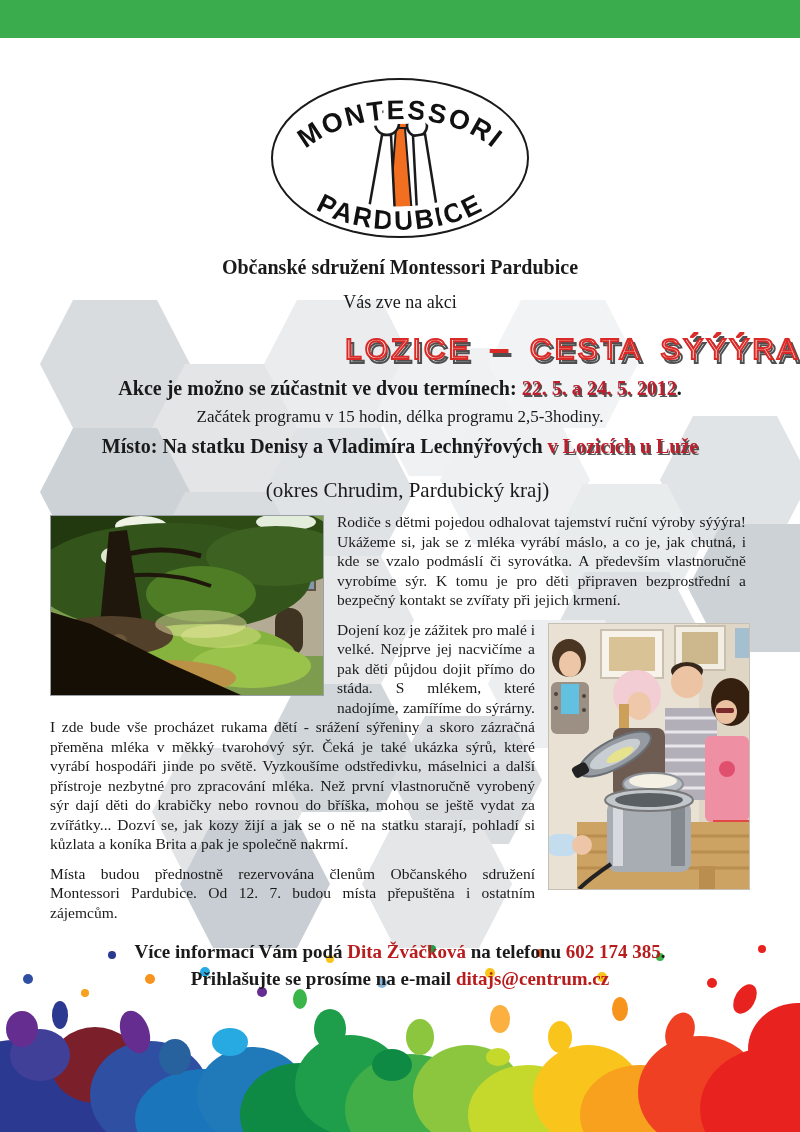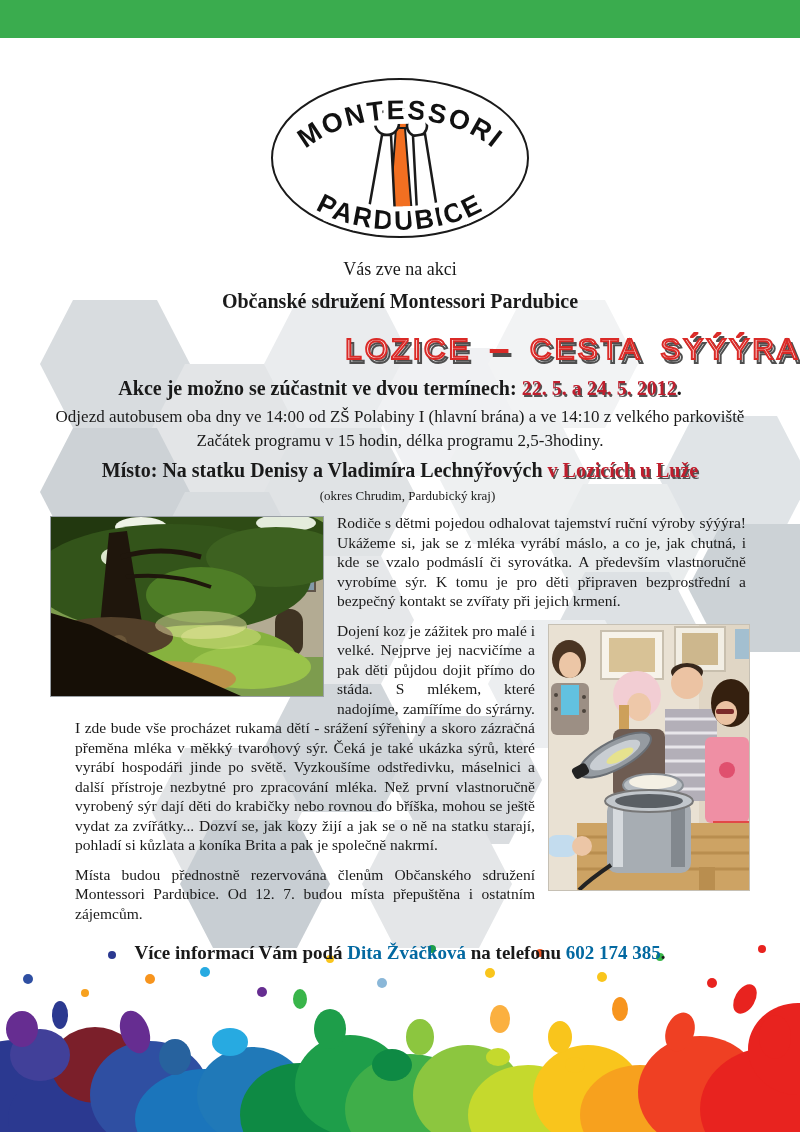--- a/index.html
+++ b/index.html
@@ -151,8 +151,8 @@
       </svg>
     </div>
 
+    <div class="centerline org-line">Občanské sdružení Montessori Pardubice</div>
     <div class="centerline invite-line">Vás zve na akci</div>
-    <div class="centerline org-line">Občanské sdružení Montessori Pardubice</div>
 
     <div class="event-title">
       <span class="stack">

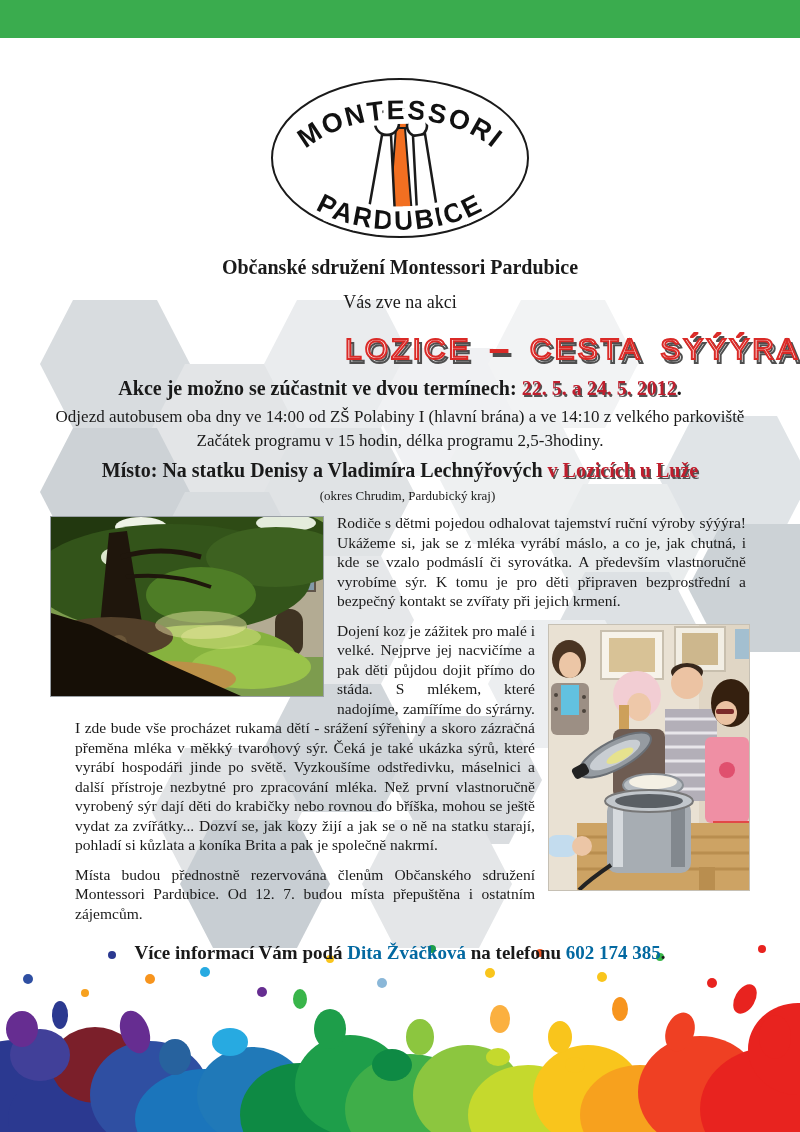--- a/index.html
+++ b/index.html
@@ -164,7 +164,6 @@
     <div class="dates-line"><span>Akce je možno se zúčastnit ve dvou termínech: </span><span class="red-shadow">22. 5. a 24. 5. 2012</span><span>.</span></div>
 
     <div class="transport">
-      <div>Odjezd autobusem oba dny ve 14:00 od ZŠ Polabiny I (hlavní brána) a ve 14:10 z velkého parkoviště</div>
       <div>Začátek programu v 15 hodin, délka programu 2,5-3hodiny.</div>
     </div>
 

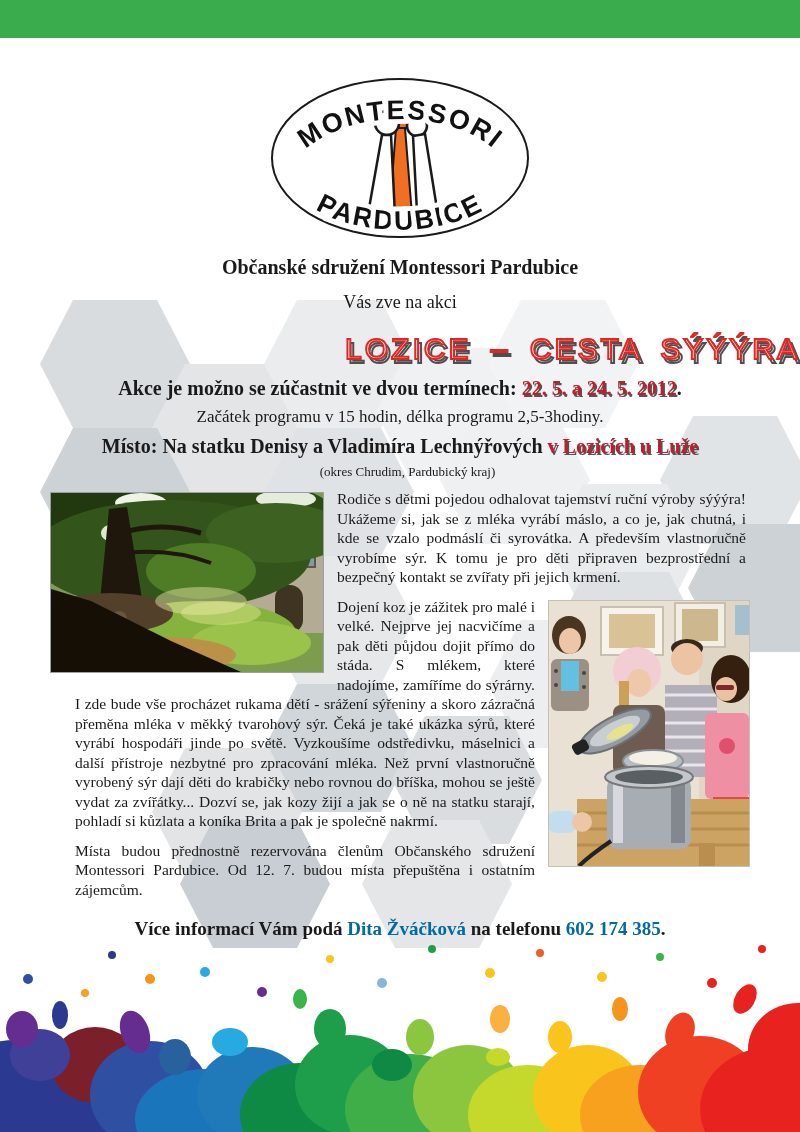--- a/index.html
+++ b/index.html
@@ -26,7 +26,7 @@
   .red-shadow{color:#bf1e2d;text-shadow:1.5px 1.5px 0 rgba(55,55,55,.85);}
   .transport{margin-top:5px;text-align:center;font-size:17px;line-height:24px;}
   .place-line{margin-top:6px;font-size:20px;font-weight:bold;text-align:center;}
-  .region-line{margin-top:6px;font-size:13px;text-align:center;padding-left:15px;}
+  .region-line{margin-top:20px;font-size:21px;text-align:center;padding-left:15px;}
   .bodytext{width:700px;margin:9px auto 0;font-size:15.5px;line-height:19.5px;
             text-align:justify;}
   .bodytext p{margin:0 4px 10px 0;padding-left:25px;}

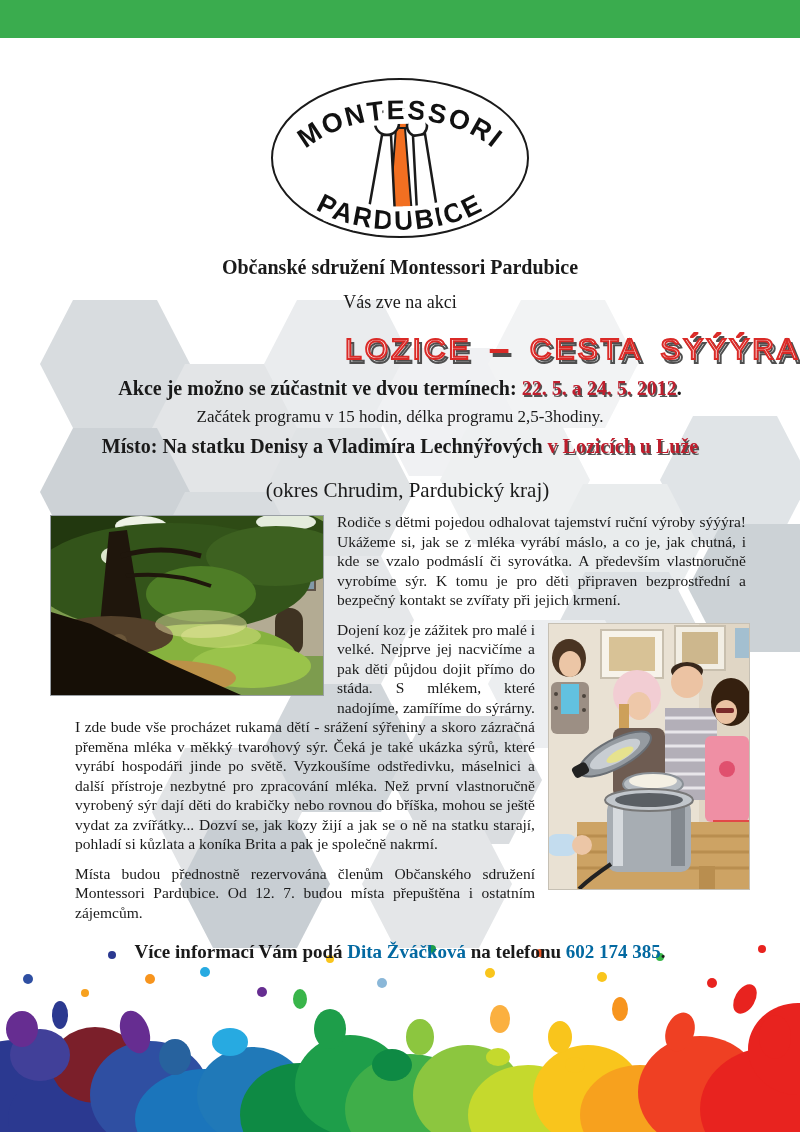--- a/index.html
+++ b/index.html
@@ -29,7 +29,7 @@
   .region-line{margin-top:20px;font-size:21px;text-align:center;padding-left:15px;}
   .bodytext{width:700px;margin:9px auto 0;font-size:15.5px;line-height:19.5px;
             text-align:justify;}
-  .bodytext p{margin:0 4px 10px 0;padding-left:25px;}
+  .bodytext p{margin:0 4px 10px 0;}
   .photo-left{float:left;width:272px;height:179px;margin:3px 13px 6px 0;
               border:1px solid #9aa0a5;background:#6a8a3c;}
   .photo-right{float:right;width:200px;height:265px;margin:3px 0 4px 13px;

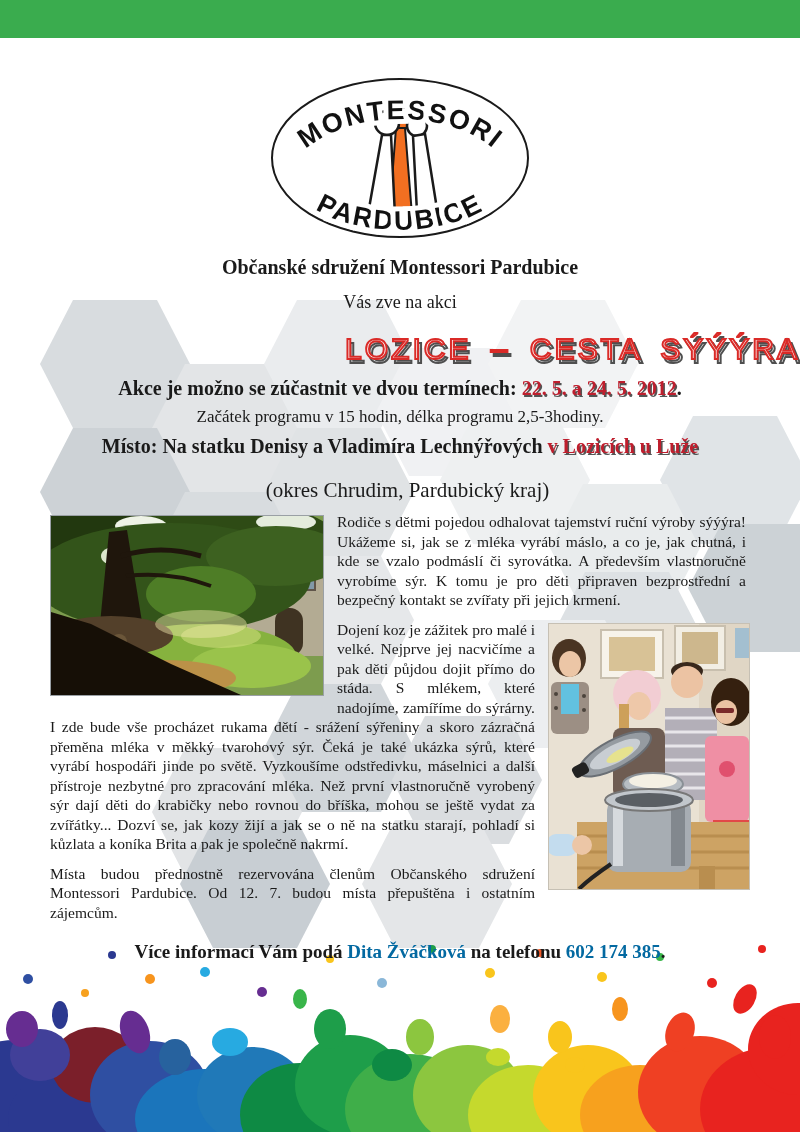--- a/index.html
+++ b/index.html
@@ -37,7 +37,7 @@
   .photo-left svg,.photo-right svg,.logo-wrap svg{display:block;}
   .contact{clear:both;text-align:center;font-size:19px;font-weight:bold;
            line-height:27px;margin-top:16px;position:relative;z-index:2;}
-  .red-plain{color:#0369a1;}
+  .red-plain{color:#b91c1c;}
   .splatter{position:absolute;left:0;bottom:0;width:800px;height:195px;z-index:1;}
 </style>
 </head>

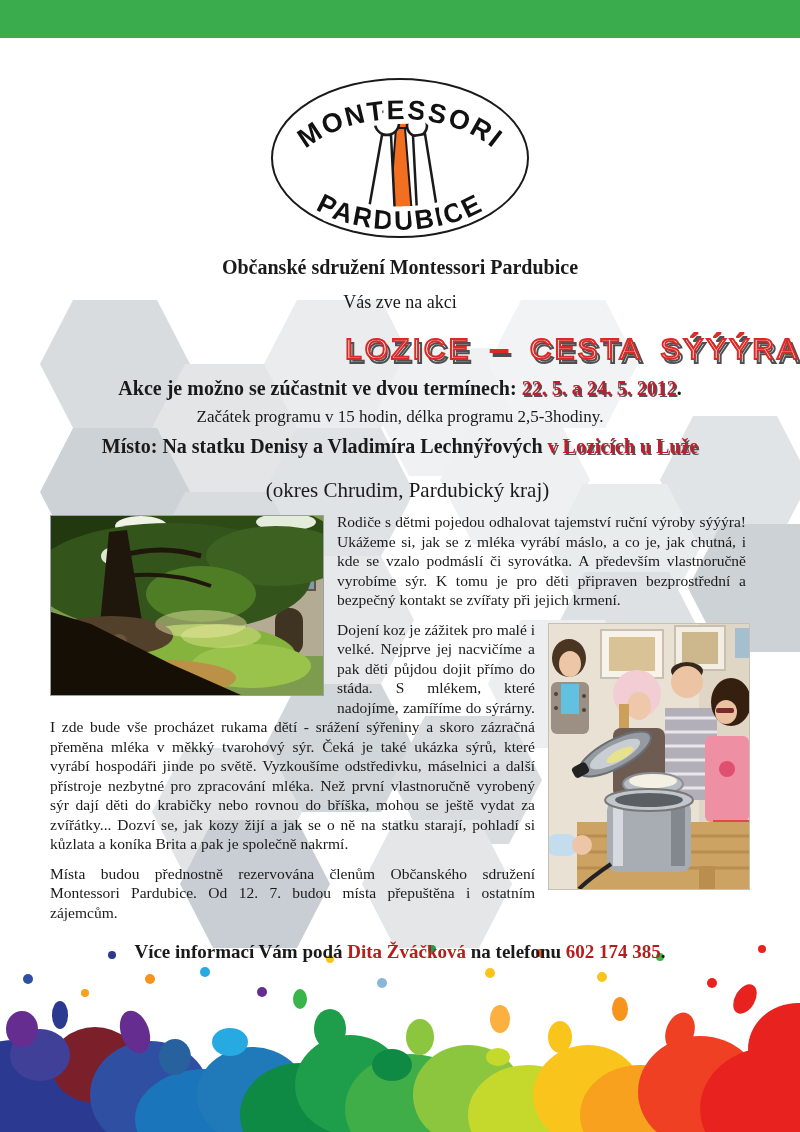--- a/index.html
+++ b/index.html
@@ -287,6 +287,7 @@
 
     <div class="contact">
       <div><span>Více informací Vám podá </span><span class="red-plain">Dita Žváčková</span><span> na telefonu </span><span class="red-plain">602 174 385</span><span>.</span></div>
+      <div><span>Přihlašujte se prosíme na e-mail </span><span class="red-plain">ditajs@centrum.cz</span></div>
     </div>
 
   </div>

